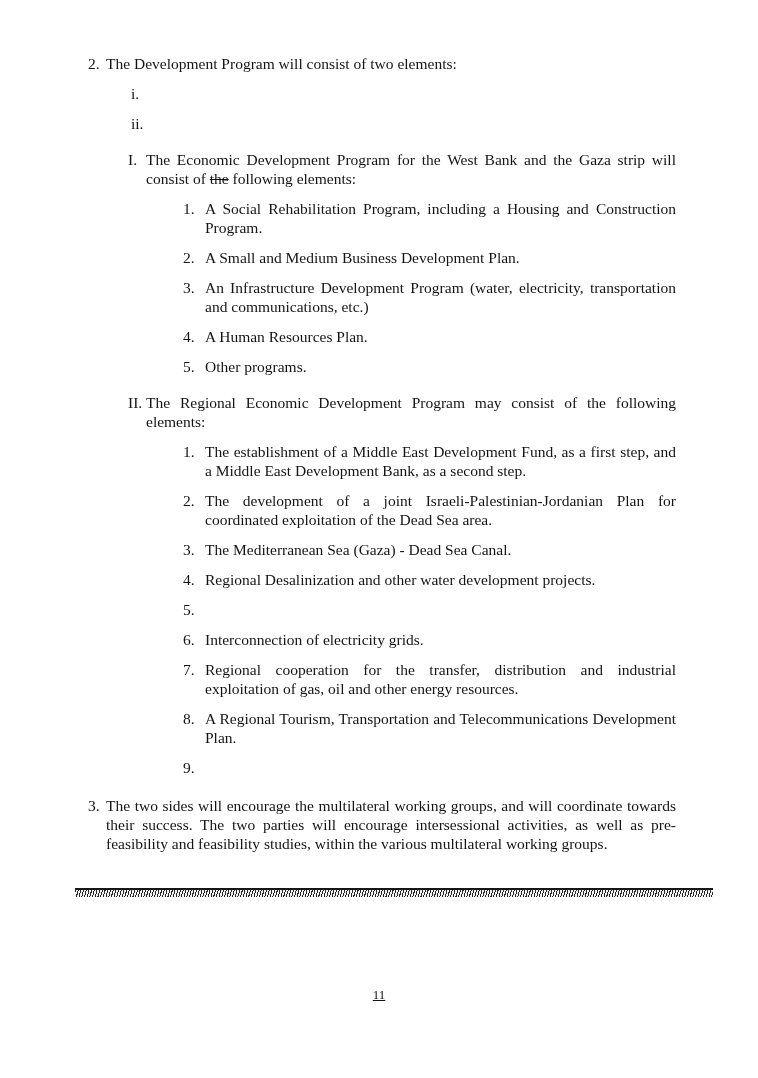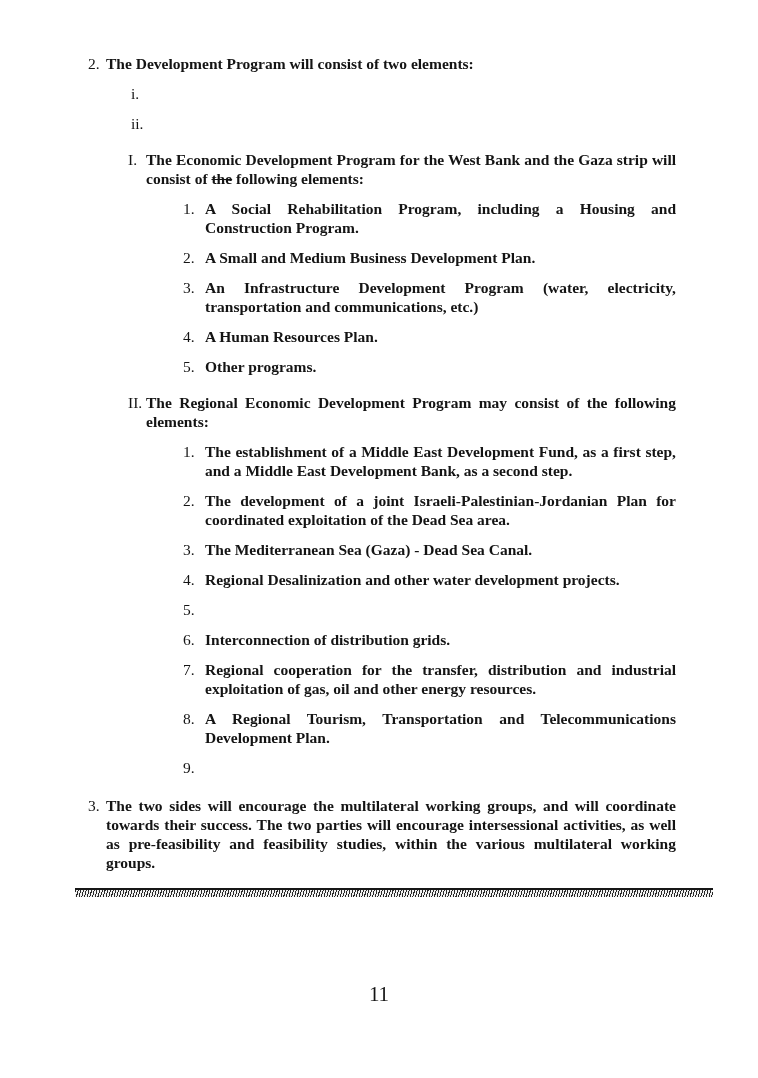--- a/index.html
+++ b/index.html
@@ -23,7 +23,7 @@
   }
   .li { display: flex; margin-bottom: 11px; }
   .lbl { flex: 0 0 auto; white-space: pre; }
-  .txt { flex: 1 1 auto; text-align: justify; text-align-last: left; font-weight: bold; }
+  .txt { flex: 1 1 auto; text-align: justify; text-align-last: left; }
 
   .lvl-num  { padding-left: 0; }
   .lvl-num  .lbl { width: 18px; }

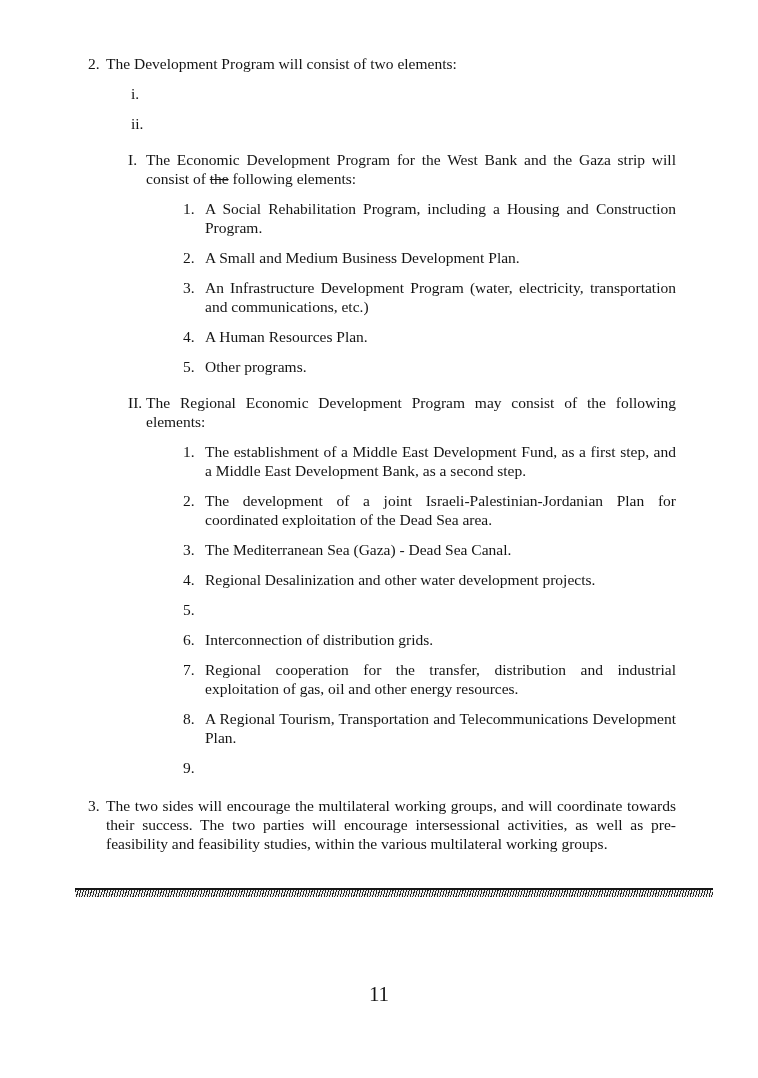--- a/index.html
+++ b/index.html
@@ -130,7 +130,7 @@
     </div>
     <div class="li lvl-item">
       <span class="lbl">6.</span>
-      <span class="txt">Interconnection of distribution grids.</span>
+      <span class="txt">Interconnection of electricity grids.</span>
     </div>
     <div class="li lvl-item">
       <span class="lbl">7.</span>

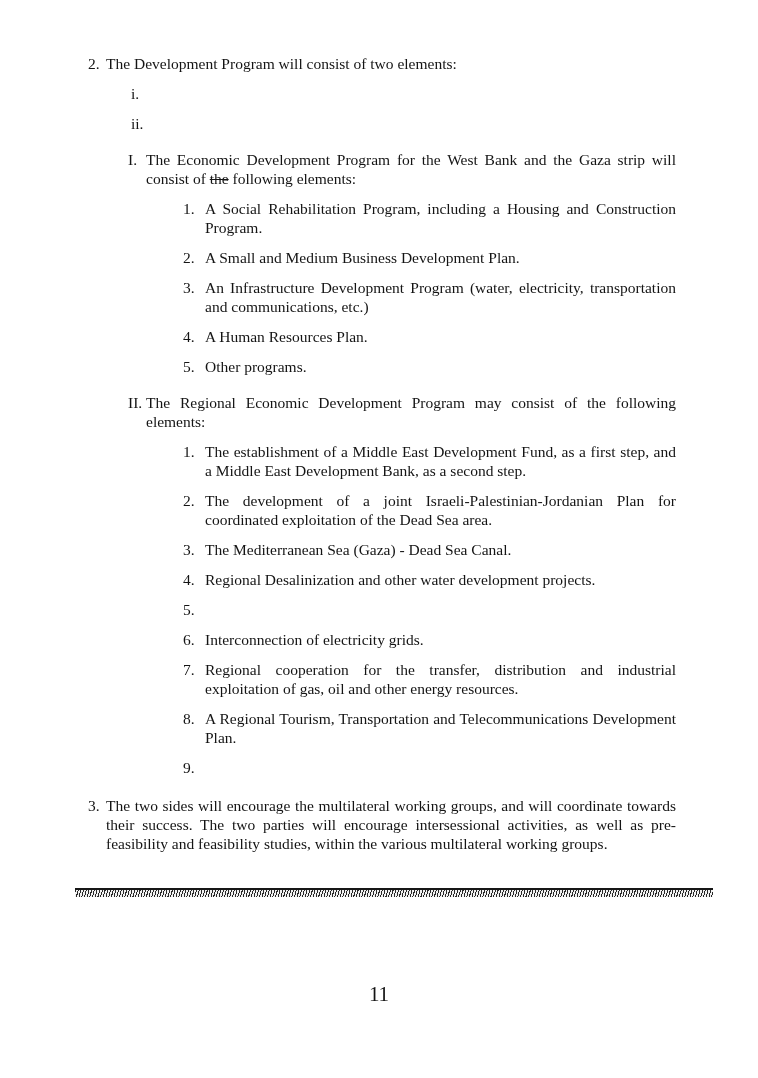--- a/index.html
+++ b/index.html
@@ -57,7 +57,8 @@
     left: 0;
     width: 100%;
     text-align: center;
-    font-size: 21px;
+    font-size: 13px;
+    text-decoration: underline;
   }
 </style>
 </head>

